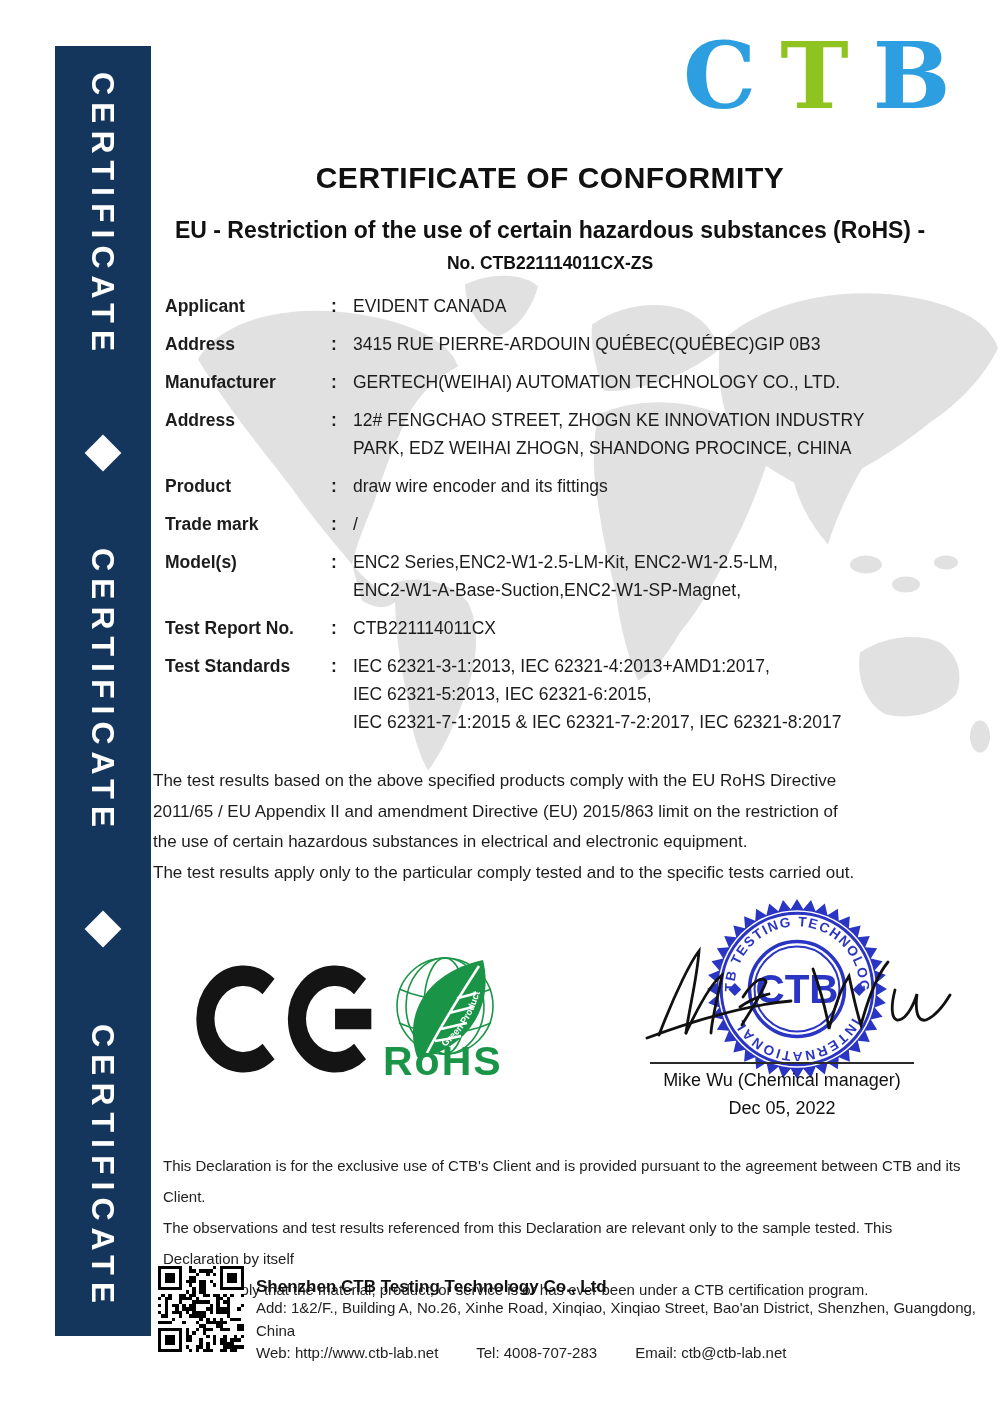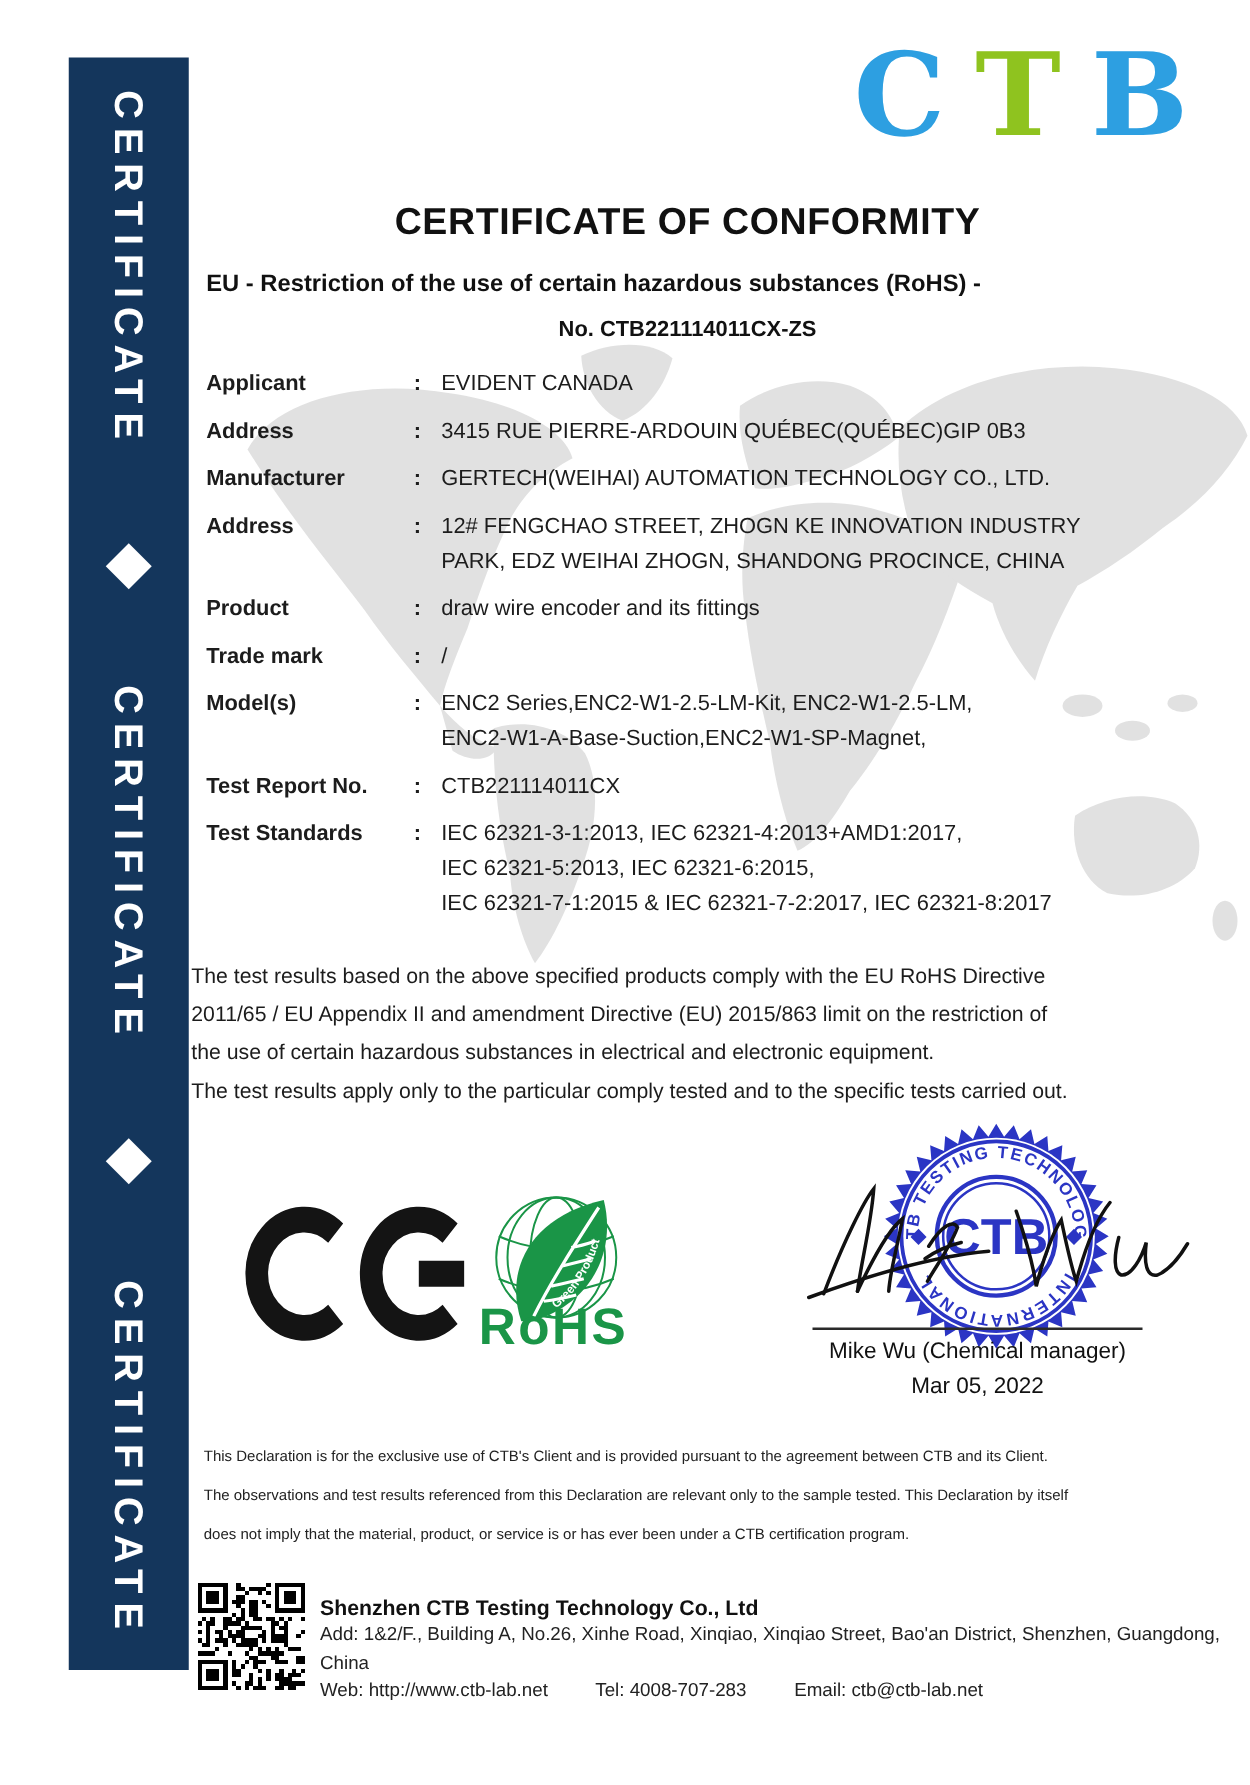--- a/index.html
+++ b/index.html
@@ -21,8 +21,8 @@
   .content{position:absolute;left:0;top:0;width:1000px;height:1428px;z-index:1;}
   .title{position:absolute;left:165px;top:161px;width:770px;text-align:center;
          font-size:30px;font-weight:bold;letter-spacing:.5px;color:#111;}
-  .subtitle{position:absolute;left:165px;top:217px;width:770px;text-align:left;
-            font-size:19px;font-weight:bold;color:#111;}
+  .subtitle{position:absolute;left:165px;top:217px;width:770px;text-align:center;
+            font-size:23px;font-weight:bold;color:#111;}
   .certno{position:absolute;left:165px;top:253px;width:770px;text-align:center;
           font-size:17.5px;font-weight:bold;color:#111;}
   

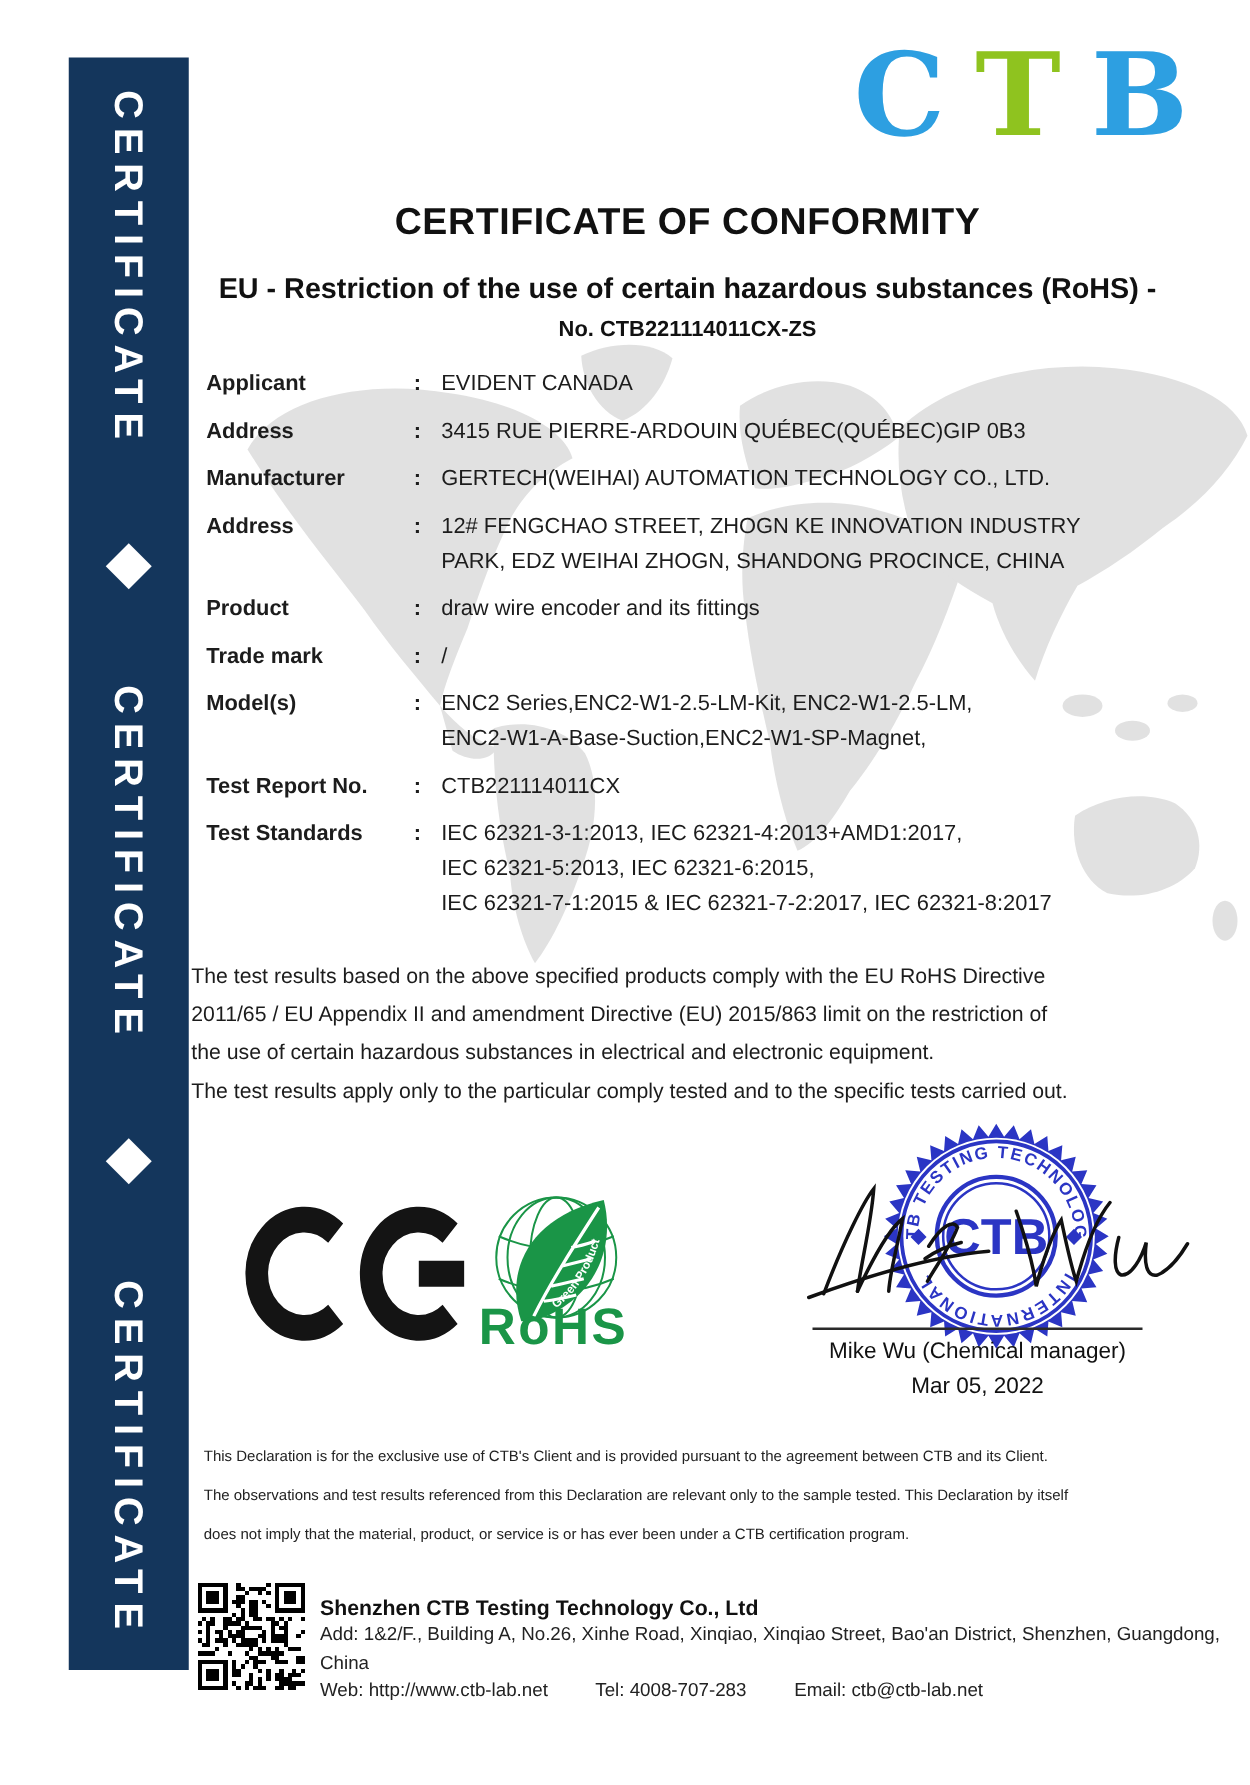--- a/index.html
+++ b/index.html
@@ -232,7 +232,7 @@
 
     <div class="sig-line"></div>
     <div class="sig-name">Mike Wu (Chemical manager)</div>
-    <div class="sig-date">Mar 05, 2022</div>
+    <div class="sig-date">Dec 05, 2022</div>
 
     <div class="declaration" id="declaration">
         <div>This Declaration is for the exclusive use of CTB's Client and is provided pursuant to the agreement between CTB and its Client.</div>

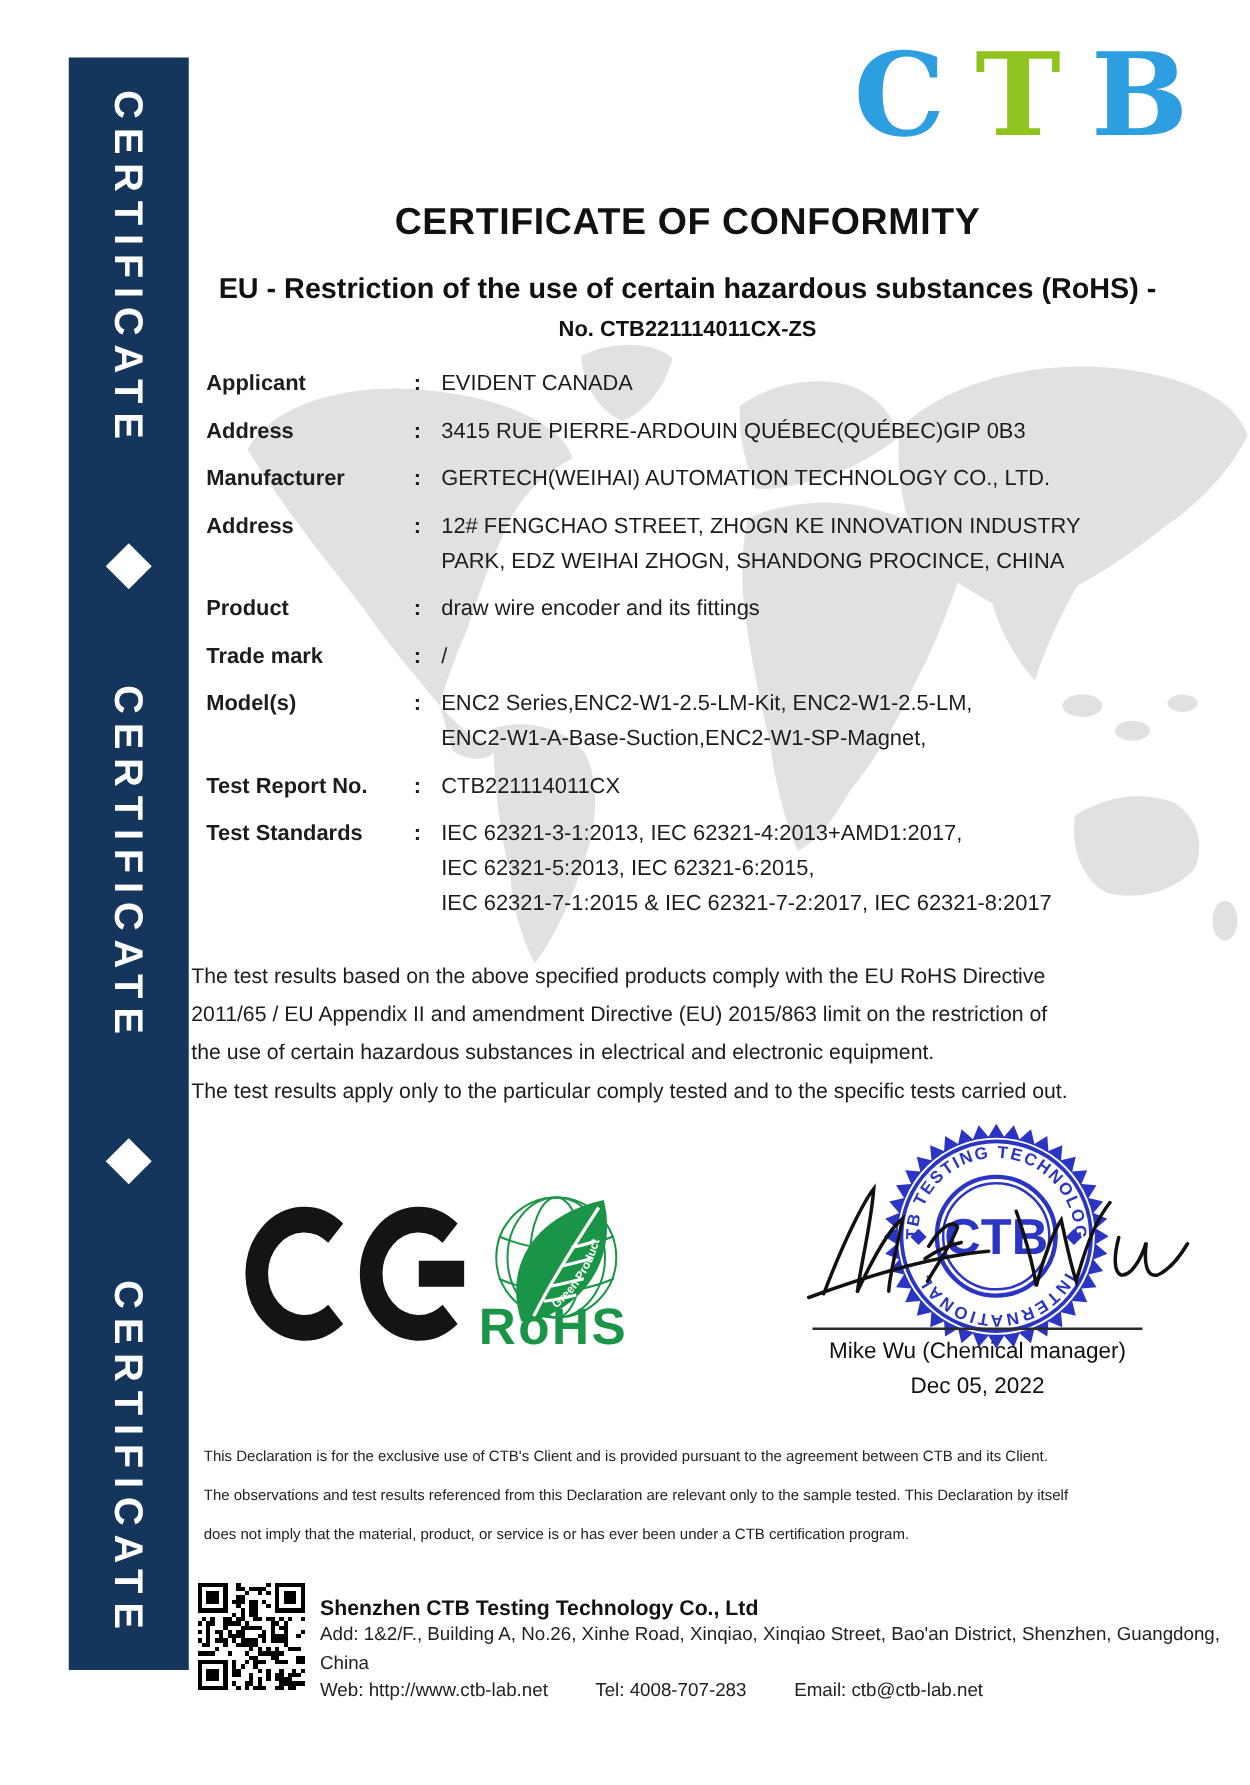--- a/index.html
+++ b/index.html
@@ -43,7 +43,7 @@
   .sig-name{position:absolute;left:620px;top:1070px;width:324px;text-align:center;font-size:18px;color:#111;}
   .sig-date{position:absolute;left:620px;top:1098px;width:324px;text-align:center;font-size:18px;color:#111;}
   
-  .declaration{position:absolute;left:163px;top:1150px;width:800px;font-size:12px;line-height:31px;color:#222;}
+  .declaration{position:absolute;left:163px;top:1150px;width:800px;font-size:15px;line-height:31px;color:#222;}
   
   .qr{position:absolute;left:158px;top:1266px;width:86px;height:86px;}
   .company{position:absolute;left:256px;top:1277px;width:720px;}

